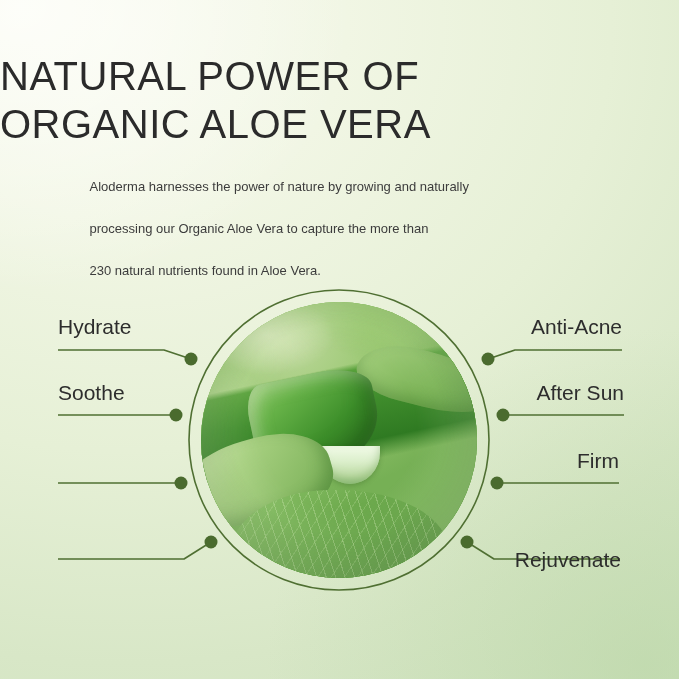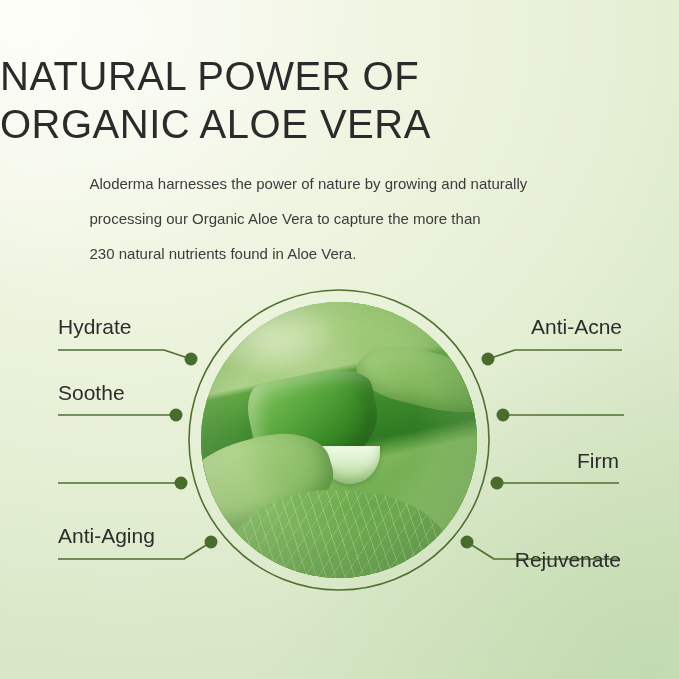--- a/index.html
+++ b/index.html
@@ -53,8 +53,8 @@
   #subtitle {
     margin: 18px auto 0 auto;
     width: 500px;
-    font-size: 15px;
-    line-height: 35px;
+    font-size: 13px;
+    line-height: 42px;
     color: #3c3c3c;
     font-weight: 400;
     white-space: pre-line;

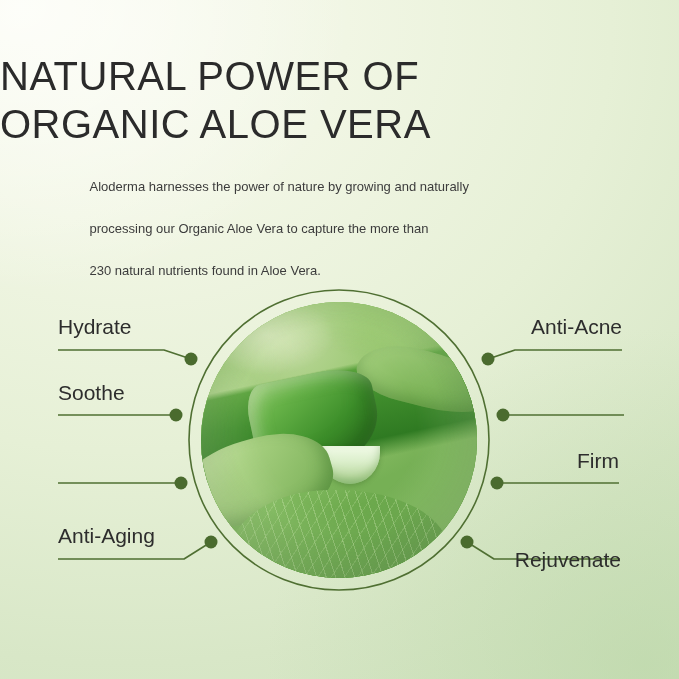--- a/index.html
+++ b/index.html
@@ -260,6 +260,7 @@
     <div class="spoke-label left" style="left:58px;  top:524px;">Anti-Aging</div>
 
     <div class="spoke-label right" style="right:57px; top:315px;">Anti-Acne</div>
+    <div class="spoke-label right" style="right:55px; top:381px;">After Sun</div>
     <div class="spoke-label right" style="right:60px; top:449px;">Firm</div>
     <div class="spoke-label right" style="right:58px; top:548px;">Rejuvenate</div>
 

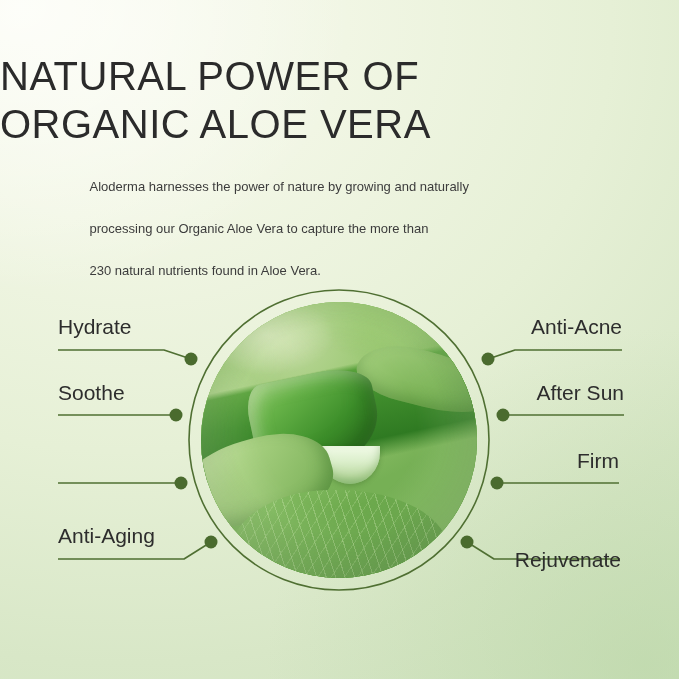--- a/index.html
+++ b/index.html
@@ -257,7 +257,6 @@
 
     <div class="spoke-label left" style="left:58px;  top:315px;">Hydrate</div>
     <div class="spoke-label left" style="left:58px;  top:381px;">Soothe</div>
-    <div class="spoke-label left" style="left:58px;  top:524px;">Anti-Aging</div>
 
     <div class="spoke-label right" style="right:57px; top:315px;">Anti-Acne</div>
     <div class="spoke-label right" style="right:55px; top:381px;">After Sun</div>

